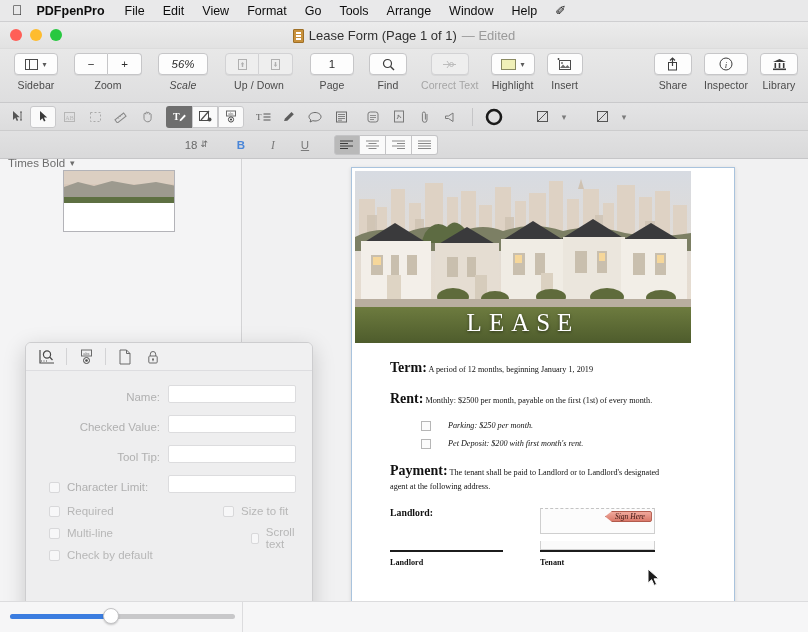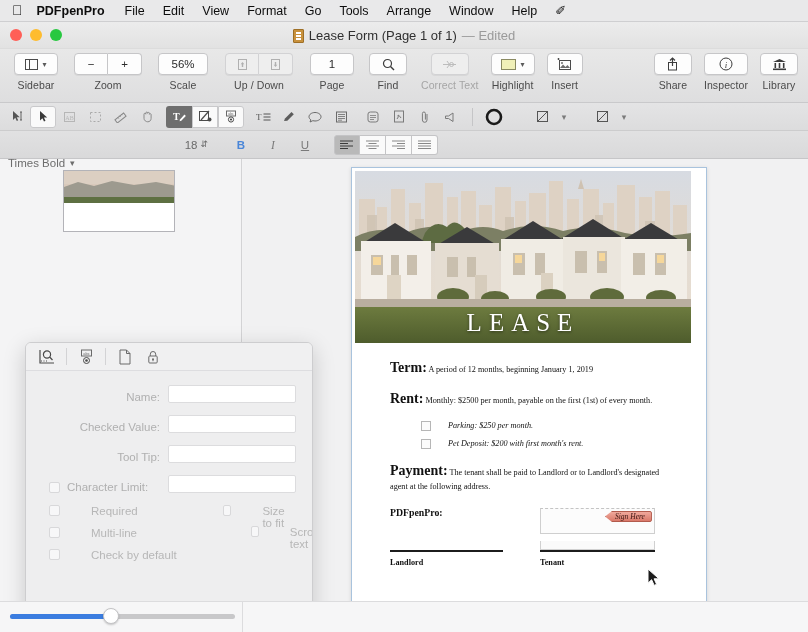--- a/index.html
+++ b/index.html
@@ -308,7 +308,7 @@
     <div class="tlabel">Zoom</div>
   </div>
 
-  <div class="tgroup" style="margin-left:16px;">
+  <div class="tgroup" style="margin-left:16px;font-style:italic;">
     <div class="tbtn" style="width:50px;">56%</div>
     <div class="tlabel">Scale</div>
   </div>

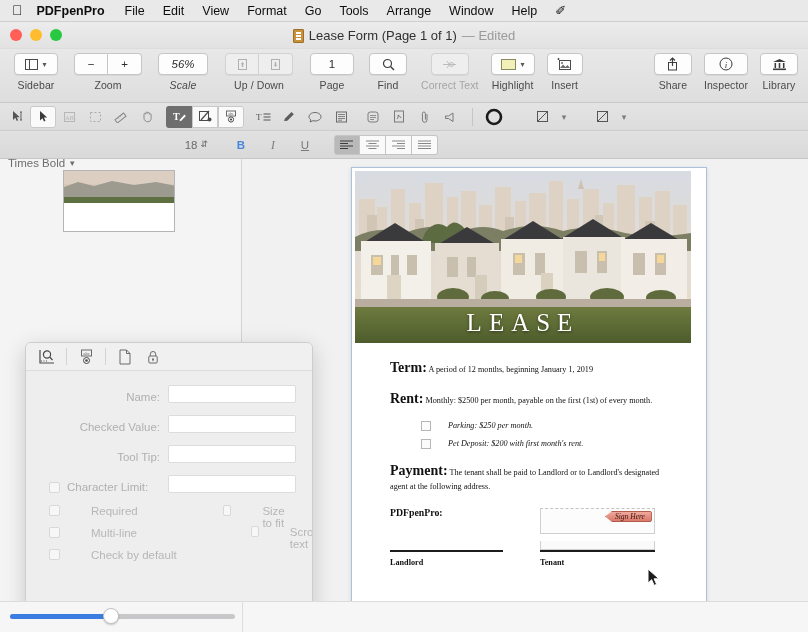--- a/index.html
+++ b/index.html
@@ -138,7 +138,7 @@
   
   .page{
     position:absolute;left:108px;top:8px;
-    width:356px;height:449px;
+    width:384px;height:449px;
     background:#ffffff;
     border:1px solid #a9c3dd;
     box-shadow:0 1px 4px rgba(0,0,0,.12);

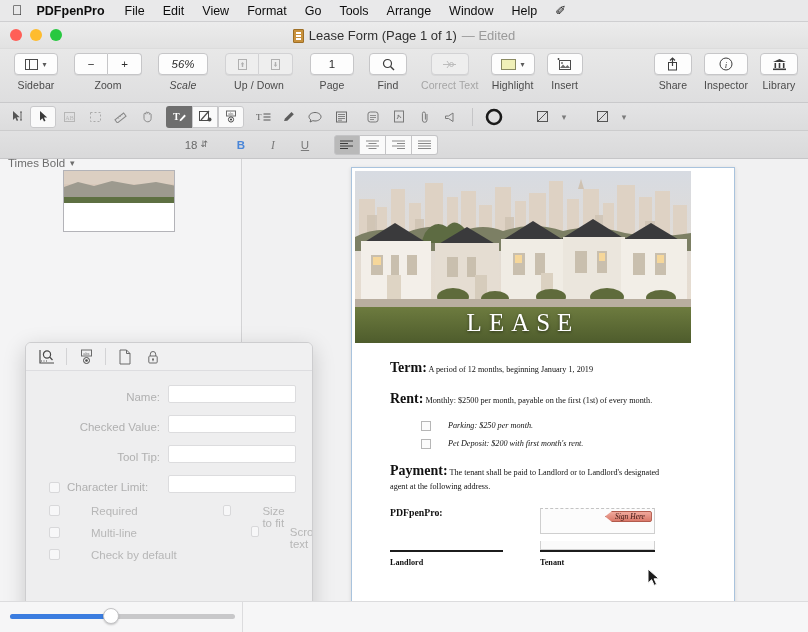--- a/index.html
+++ b/index.html
@@ -233,7 +233,7 @@
   .finput{
     width:128px;height:18px;background:#fff;border:1px solid #dcdcde;border-radius:2px;
   }
-  .crow{ display:flex;align-items:flex-start;margin-bottom:10px;gap:24px;}
+  .crow{ display:flex;align-items:center;margin-bottom:10px;}
   .pcb{ width:11px;height:11px;border:1px solid #d8d8da;background:#f7f7f8;border-radius:2px;margin-right:7px;}
   .ctext{ font-size:11.5px;color:#b7b7b7;}
   .col2{ position:absolute; left:183px; }

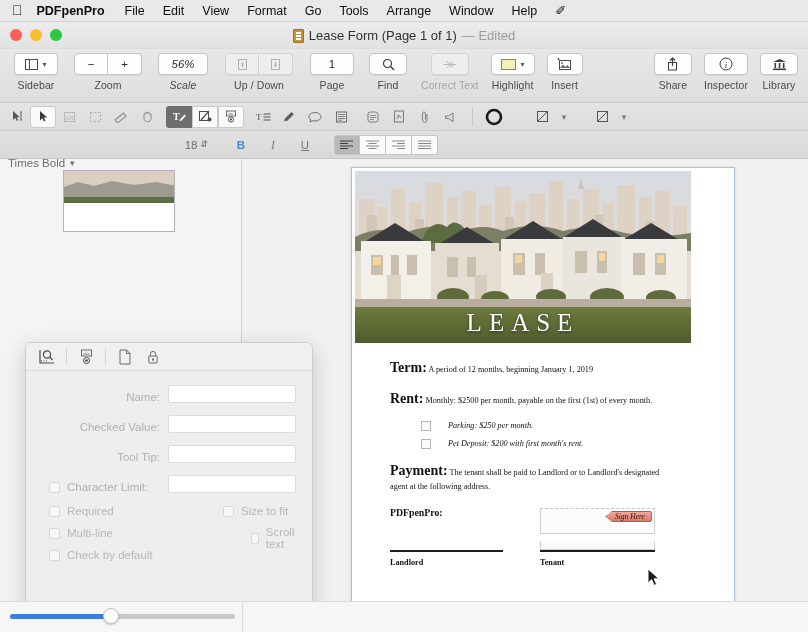--- a/index.html
+++ b/index.html
@@ -716,7 +716,7 @@
           <b>Payment:</b><span> The tenant shall be paid to Landlord or to Landlord's designated agent at the following address.</span>
         </div>
 
-        <div class="sig-h">PDFpenPro:</div>
+        <div class="sig-h">Landlord:</div>
       </div>
 
       <div class="sig-area">

